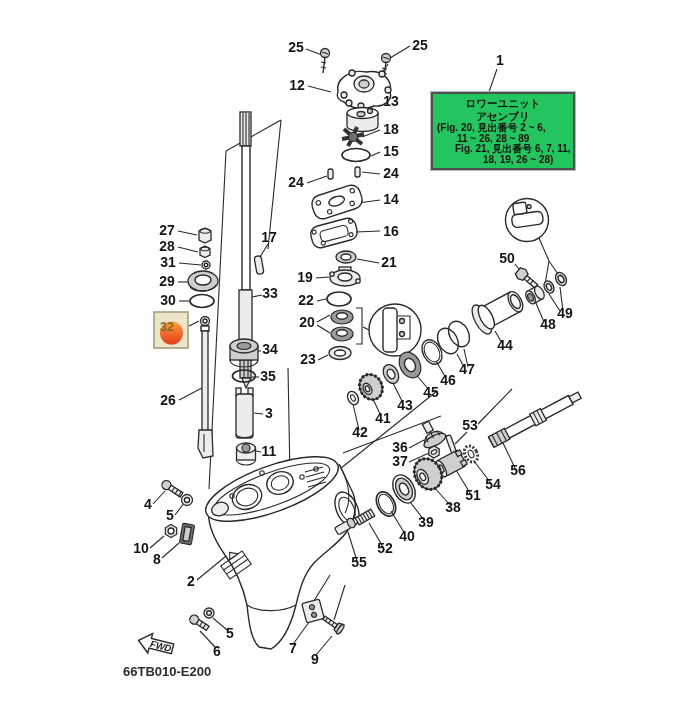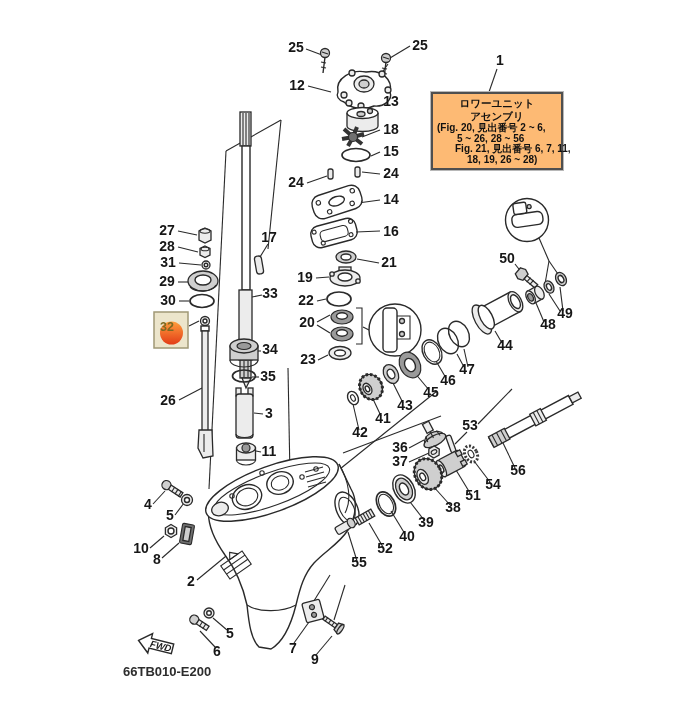--- a/index.html
+++ b/index.html
@@ -19,7 +19,7 @@
   .hl32{font:bold 12.5px "Liberation Sans",sans-serif;fill:#7c6a22;text-anchor:middle}
   .code{font:bold 13px "Liberation Sans",sans-serif;fill:#2d2d2d}
   .fwd{font:italic bold 9.5px "Liberation Sans",sans-serif;fill:#1c1c1c;text-anchor:middle}
-  .infobox{position:absolute;left:431px;top:92px;width:132px;height:78px;background:#fdba74;
+  .infobox{position:absolute;left:431px;top:92px;width:144px;height:78px;background:#22c55e;
            border:2px solid #4f4f4f;box-shadow:0 0 0 1px #b8b8b8;box-sizing:border-box;
            display:flex;flex-direction:column;justify-content:center;padding:2px 0;}
   .infobox .t{font-weight:bold;font-size:10.5px;line-height:13px;text-align:center;color:#111;}

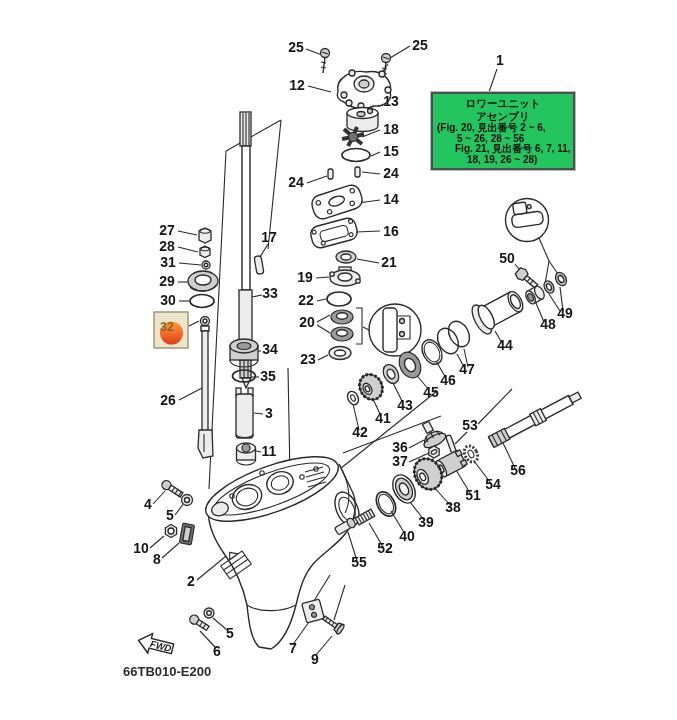--- a/index.html
+++ b/index.html
@@ -556,7 +556,7 @@
   <div class="t">ロワーユニット</div>
   <div class="t">アセンブリ</div>
   <div class="b i0">(Fig. 20, 見出番号 2 ~ 6,</div>
-  <div class="b i1">5 ~ 26, 28 ~ 56</div>
+  <div class="b i1">11 ~ 26, 28 ~ 89</div>
   <div class="b i2">Fig. 21, 見出番号 6, 7, 11,</div>
   <div class="b i3">18, 19, 26 ~ 28)</div>
 </div>

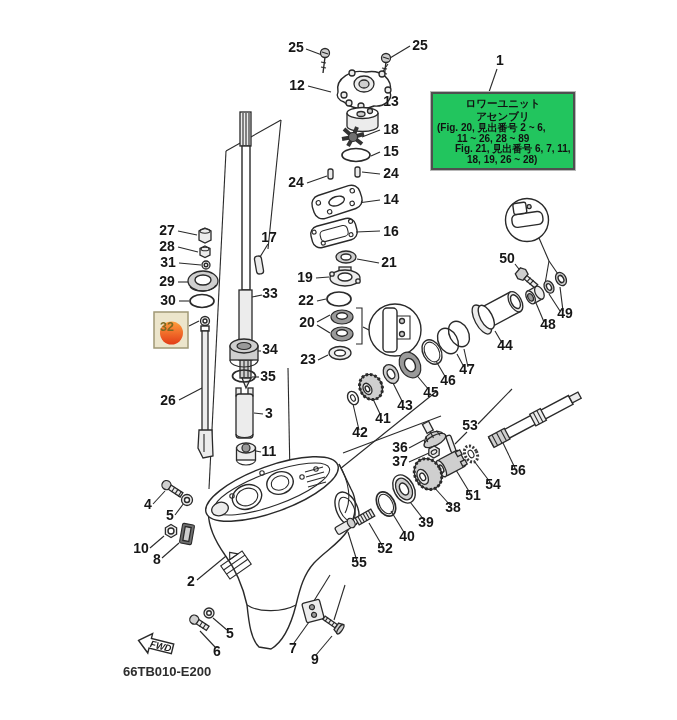--- a/index.html
+++ b/index.html
@@ -24,7 +24,7 @@
            display:flex;flex-direction:column;justify-content:center;padding:2px 0;}
   .infobox .t{font-weight:bold;font-size:10.5px;line-height:13px;text-align:center;color:#111;}
   .infobox .b{font-weight:bold;font-size:10px;line-height:10.5px;color:#111;white-space:nowrap;}
-  .b.i0{padding-left:4px}.b.i1{padding-left:24px}.b.i2{padding-left:22px}.b.i3{padding-left:34px}
+  .b.i0{padding-left:4px}.b.i1{padding-left:24px}.b.i2{padding-left:22px}.b.i3{padding-left:50px}
 </style>
 </head>
 <body>

